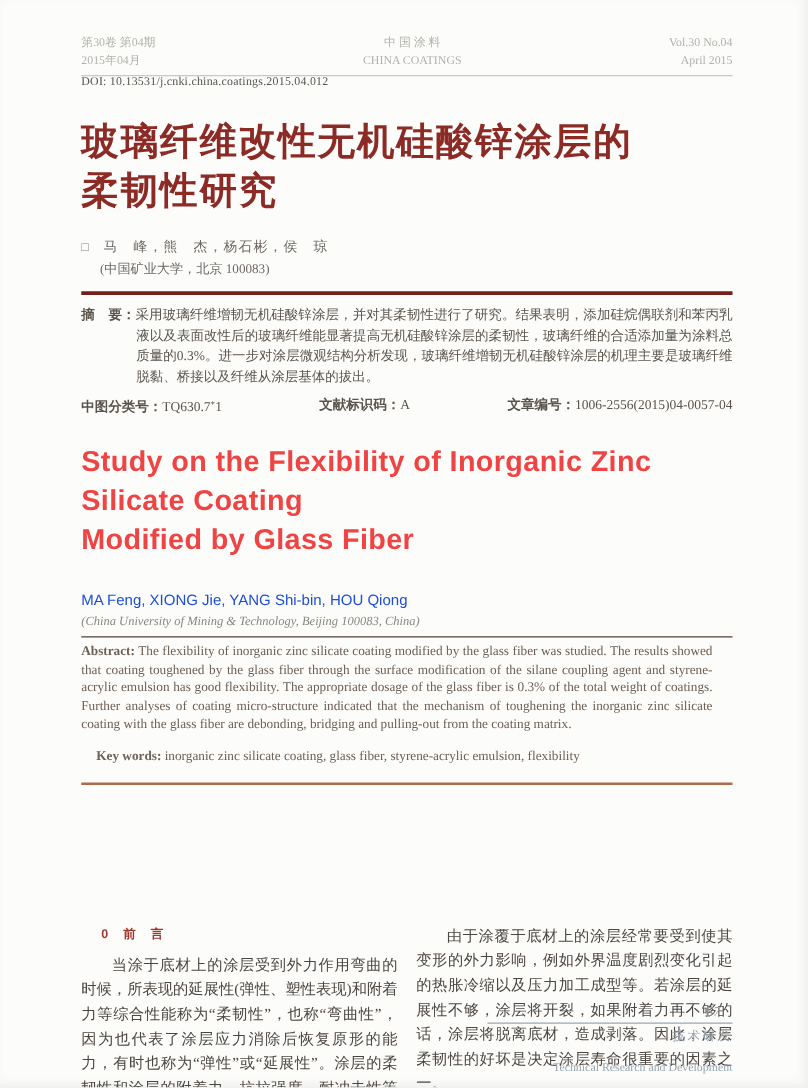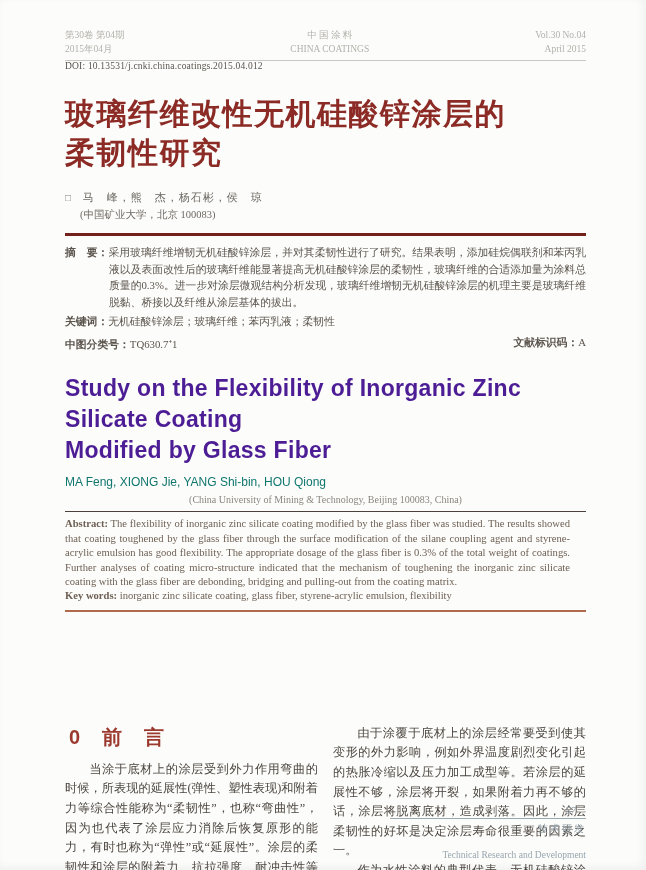--- a/index.html
+++ b/index.html
@@ -94,7 +94,6 @@
 
   <p class="cn-abstract"><span class="lbl">摘　要：</span><span>采用玻璃纤维增韧无机硅酸锌涂层，并对其柔韧性进行了研究。结果表明，添加硅烷偶联剂和苯丙乳液以及表面改性后的玻璃纤维能显著提高无机硅酸锌涂层的柔韧性，玻璃纤维的合适添加量为涂料总质量的0.3%。进一步对涂层微观结构分析发现，玻璃纤维增韧无机硅酸锌涂层的机理主要是玻璃纤维脱黏、桥接以及纤维从涂层基体的拔出。</span></p>
 
-  <p class="cn-keywords"><span class="lbl">关键词：</span><span>无机硅酸锌涂层；玻璃纤维；苯丙乳液；柔韧性</span></p>
 
   <div class="cn-class">
     <span><span class="lbl">中图分类号：</span><span>TQ630.7⁺1</span></span>

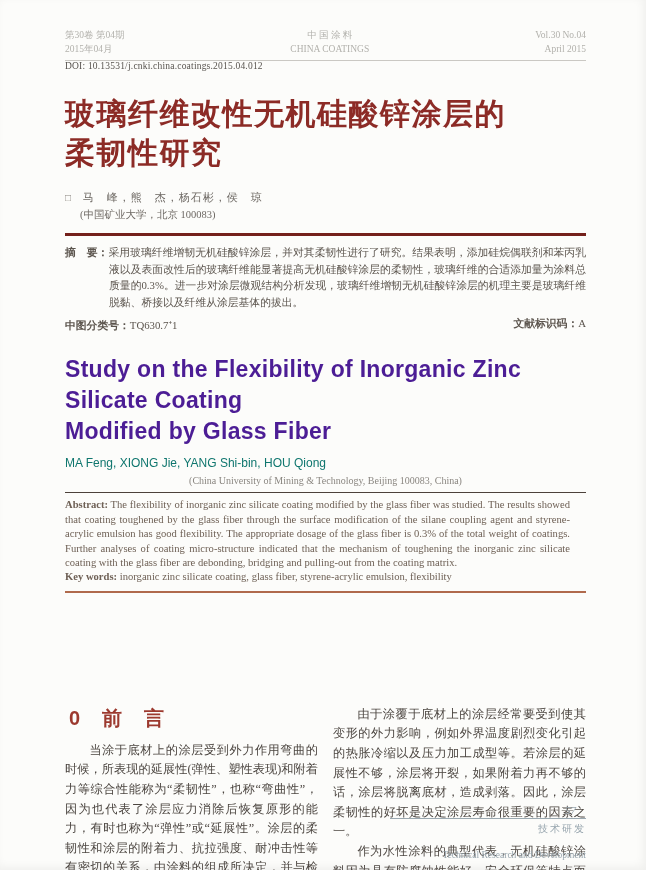--- a/index.html
+++ b/index.html
@@ -98,6 +98,7 @@
   <div class="cn-class">
     <span><span class="lbl">中图分类号：</span><span>TQ630.7⁺1</span></span>
     <span><span class="lbl">文献标识码：</span><span>A</span></span>
+    <span><span class="lbl">文章编号：</span><span>1006-2556(2015)04-0057-04</span></span>
   </div>
 
   <h2 class="en-title">

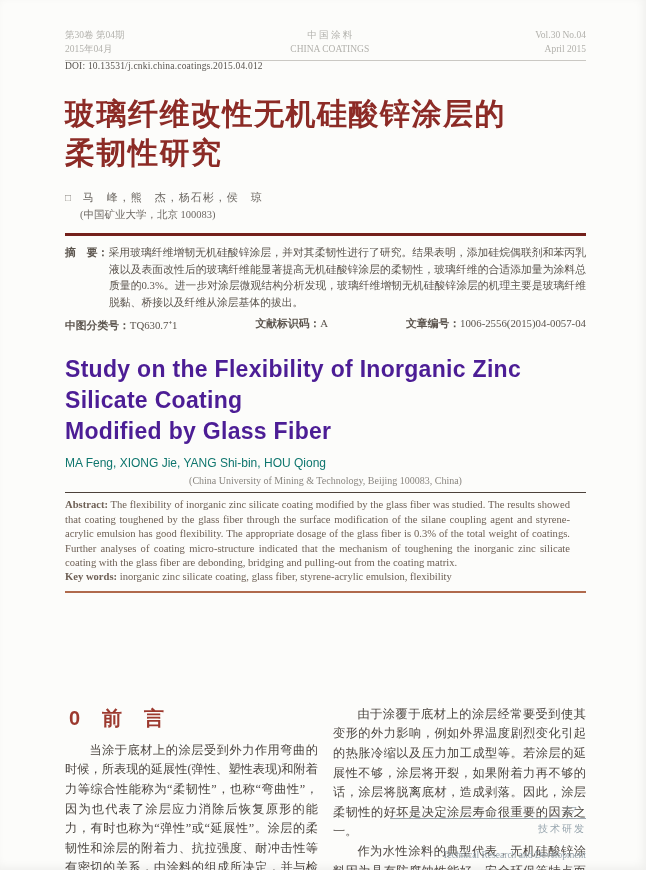--- a/index.html
+++ b/index.html
@@ -35,7 +35,7 @@
   .cn-class { display: flex; justify-content: space-between; margin-top: 7px; font-size: 10.8px; color: #5b544d; text-align: center; }
   .lbl { font-weight: bold; }
   
-  .en-title { color: #4c1d95; font-family: "Liberation Sans", sans-serif; font-weight: bold;
+  .en-title { color: #ef4444; font-family: "Liberation Sans", sans-serif; font-weight: bold;
               font-size: 23px; line-height: 31px; margin: 21px 0 0 0; letter-spacing: 0.3px; }
   .en-authors { margin-top: 9px; font-size: 12px; color: #0f766e; font-family: "Liberation Sans", sans-serif; }
   .en-affil { margin-top: 5px; font-size: 10px; color: #8a8680; text-align: center; }

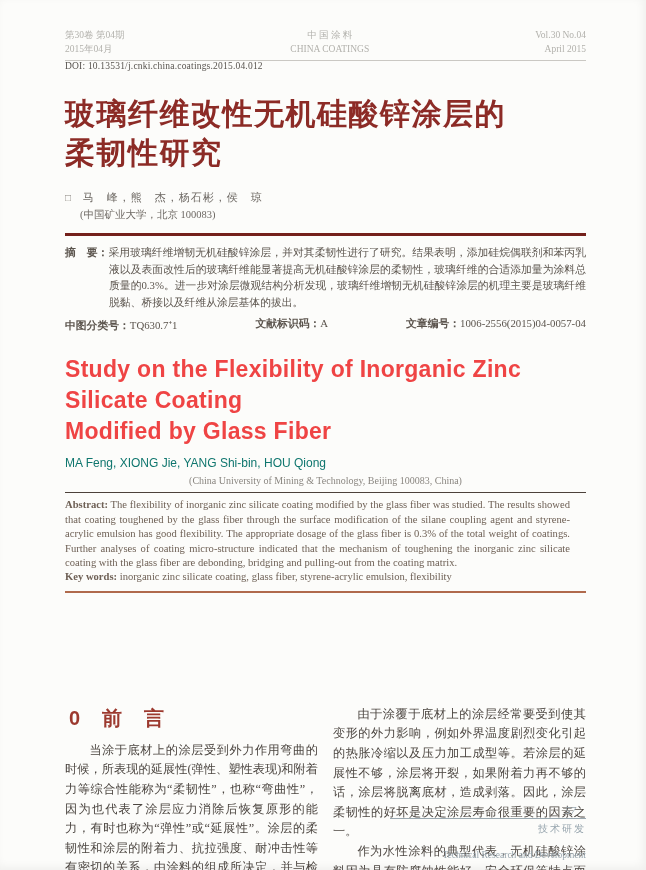--- a/index.html
+++ b/index.html
@@ -37,7 +37,7 @@
   
   .en-title { color: #ef4444; font-family: "Liberation Sans", sans-serif; font-weight: bold;
               font-size: 23px; line-height: 31px; margin: 21px 0 0 0; letter-spacing: 0.3px; }
-  .en-authors { margin-top: 9px; font-size: 12px; color: #0f766e; font-family: "Liberation Sans", sans-serif; }
+  .en-authors { margin-top: 26px; font-size: 12px; color: #1d4ed8; font-family: "Liberation Sans", sans-serif; }
   .en-affil { margin-top: 5px; font-size: 10px; color: #8a8680; text-align: center; }
   .thin-rule { border: none; border-top: 1.5px solid #4c413a; margin: 6px 0 0 0; }
   .en-abstract { margin: 5px 16px 0 0; font-size: 10.6px; line-height: 14.4px; color: #6e6055; text-align: justify; }

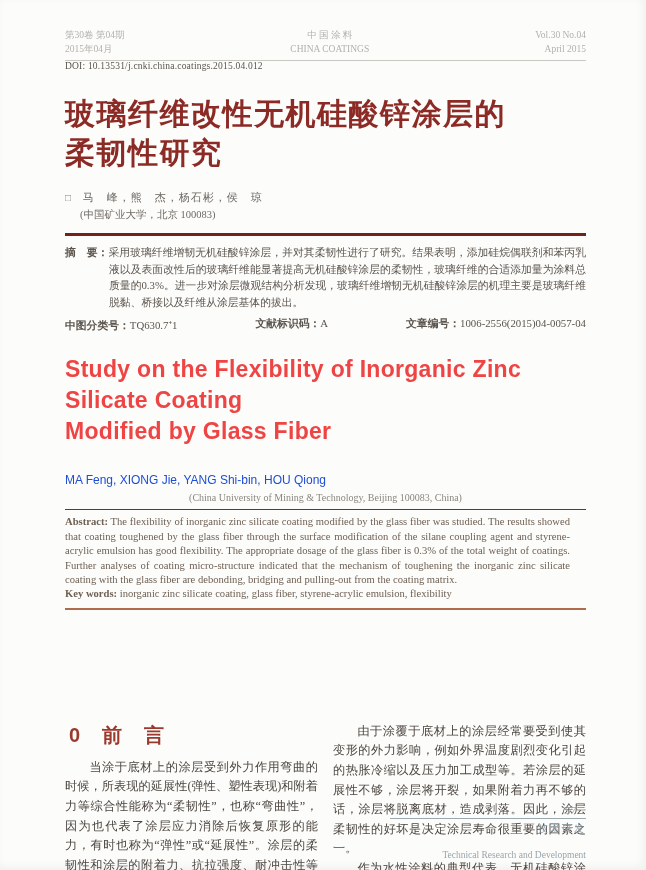--- a/index.html
+++ b/index.html
@@ -38,7 +38,7 @@
   .en-title { color: #ef4444; font-family: "Liberation Sans", sans-serif; font-weight: bold;
               font-size: 23px; line-height: 31px; margin: 21px 0 0 0; letter-spacing: 0.3px; }
   .en-authors { margin-top: 26px; font-size: 12px; color: #1d4ed8; font-family: "Liberation Sans", sans-serif; }
-  .en-affil { margin-top: 5px; font-size: 10px; color: #8a8680; text-align: center; }
+  .en-affil { margin-top: 5px; font-size: 10px; font-style: italic; color: #8a8680; }
   .thin-rule { border: none; border-top: 1.5px solid #4c413a; margin: 6px 0 0 0; }
   .en-abstract { margin: 5px 16px 0 0; font-size: 10.6px; line-height: 14.4px; color: #6e6055; text-align: justify; }
   .en-keywords { margin: 0; font-size: 10.6px; line-height: 14.4px; color: #6e6055; }

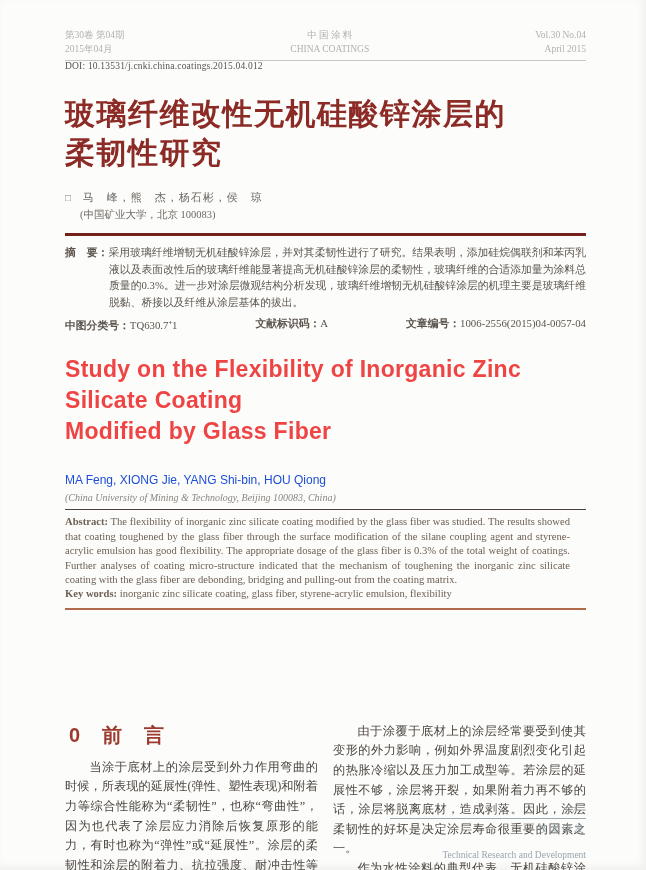--- a/index.html
+++ b/index.html
@@ -41,7 +41,7 @@
   .en-affil { margin-top: 5px; font-size: 10px; font-style: italic; color: #8a8680; }
   .thin-rule { border: none; border-top: 1.5px solid #4c413a; margin: 6px 0 0 0; }
   .en-abstract { margin: 5px 16px 0 0; font-size: 10.6px; line-height: 14.4px; color: #6e6055; text-align: justify; }
-  .en-keywords { margin: 0; font-size: 10.6px; line-height: 14.4px; color: #6e6055; }
+  .en-keywords { margin: 12px; font-size: 10.6px; line-height: 14.4px; color: #6e6055; }
   .rule-brown { height: 2px; background: #b06a4c; margin-top: 6px; }
   
   .columns { display: flex; gap: 15px; margin-top: 112px; }

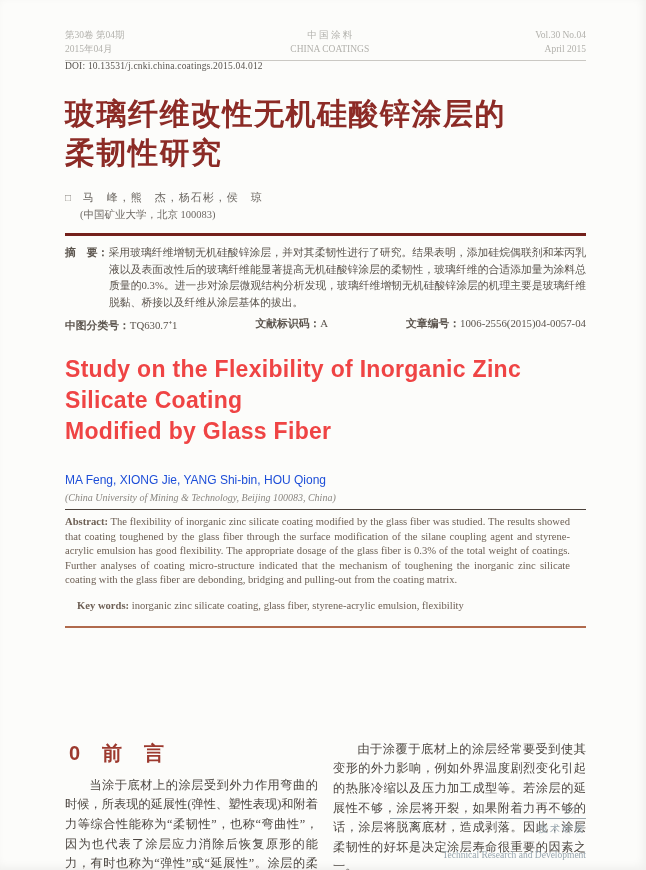--- a/index.html
+++ b/index.html
@@ -46,7 +46,7 @@
   
   .columns { display: flex; gap: 15px; margin-top: 112px; }
   .col { flex: 1; min-width: 0; }
-  .section-heading { color: #9c392e; font-size: 20px; font-weight: bold; margin: 0 0 9px 4px;
+  .section-heading { color: #9c392e; font-size: 10px; font-weight: bold; margin: 0 0 9px 16px;
                      font-family: "Liberation Sans", sans-serif; letter-spacing: 1px; }
   .body-para { margin: 0; font-size: 12.2px; line-height: 19.6px; color: #4c4641;
                text-align: justify; text-indent: 2em; }

